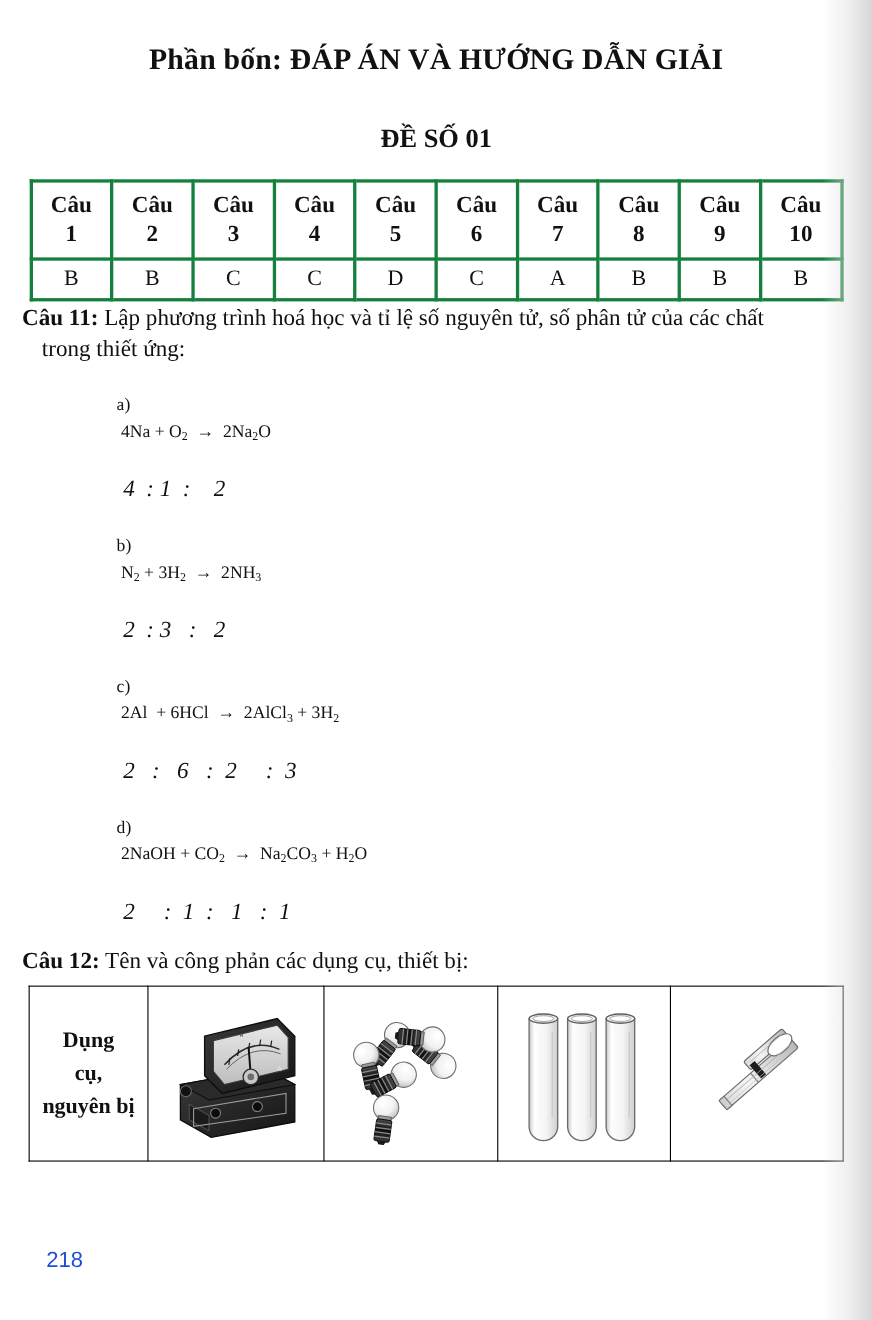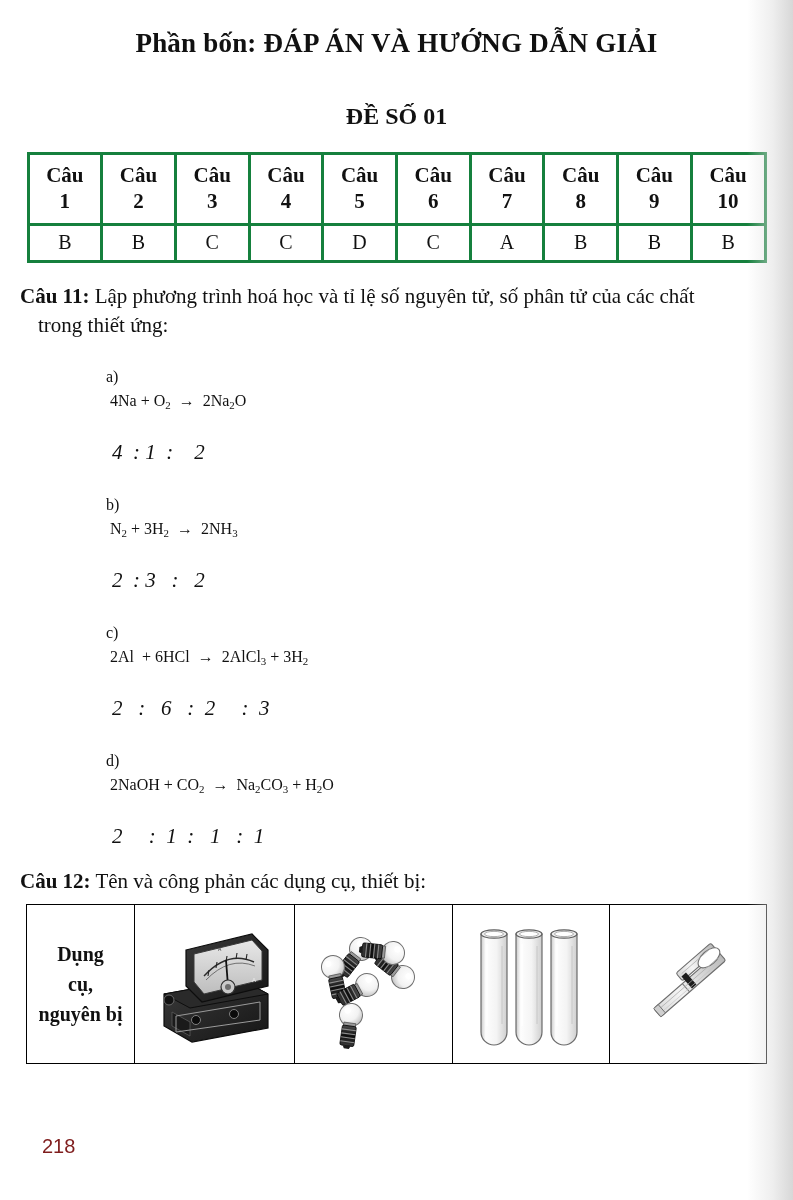--- a/index.html
+++ b/index.html
@@ -38,7 +38,7 @@
     font-weight: bold;
     font-size: 27px;
     letter-spacing: 0.2px;
-    margin-top: 28px;
+    margin-top: 39px;
   }
   .exam-title {
     text-align: center;

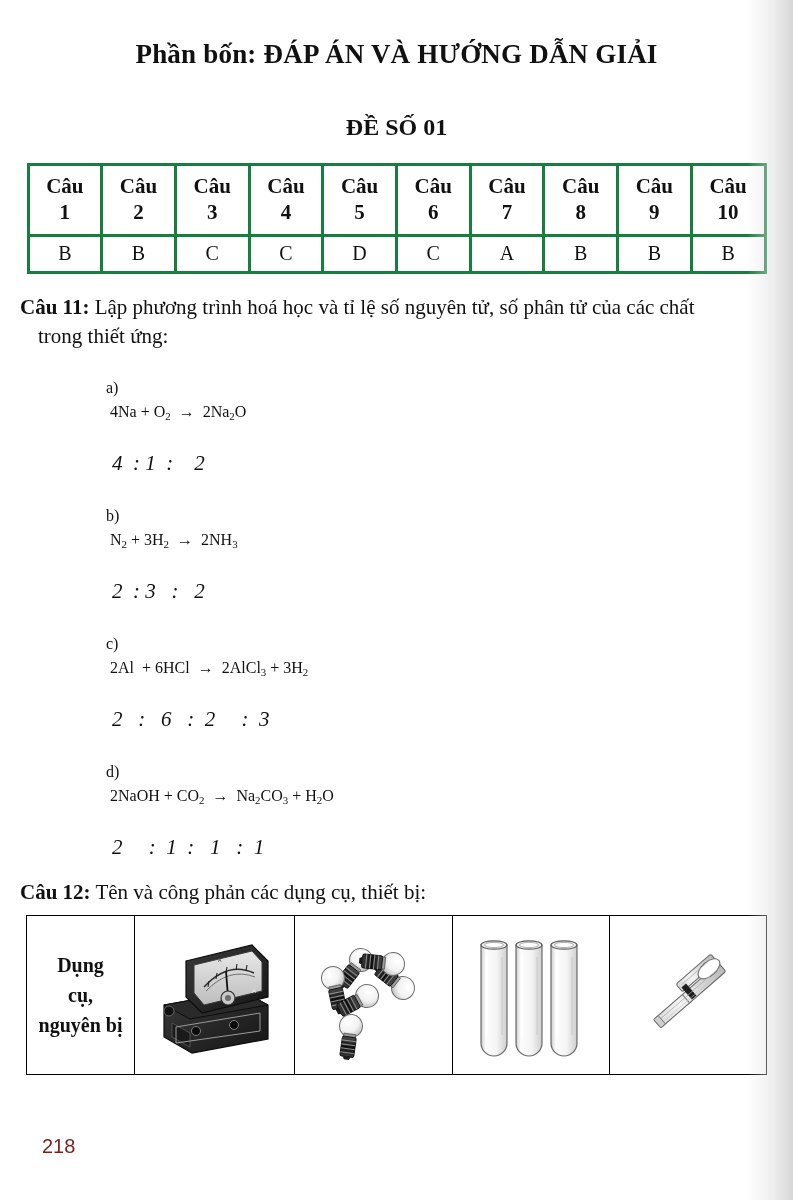--- a/index.html
+++ b/index.html
@@ -72,7 +72,7 @@
   }
 
   
-  .q-block { margin-top: 19px; }
+  .q-block { margin-top: 0; }
   .q-label {
     font-weight: bold;
   }

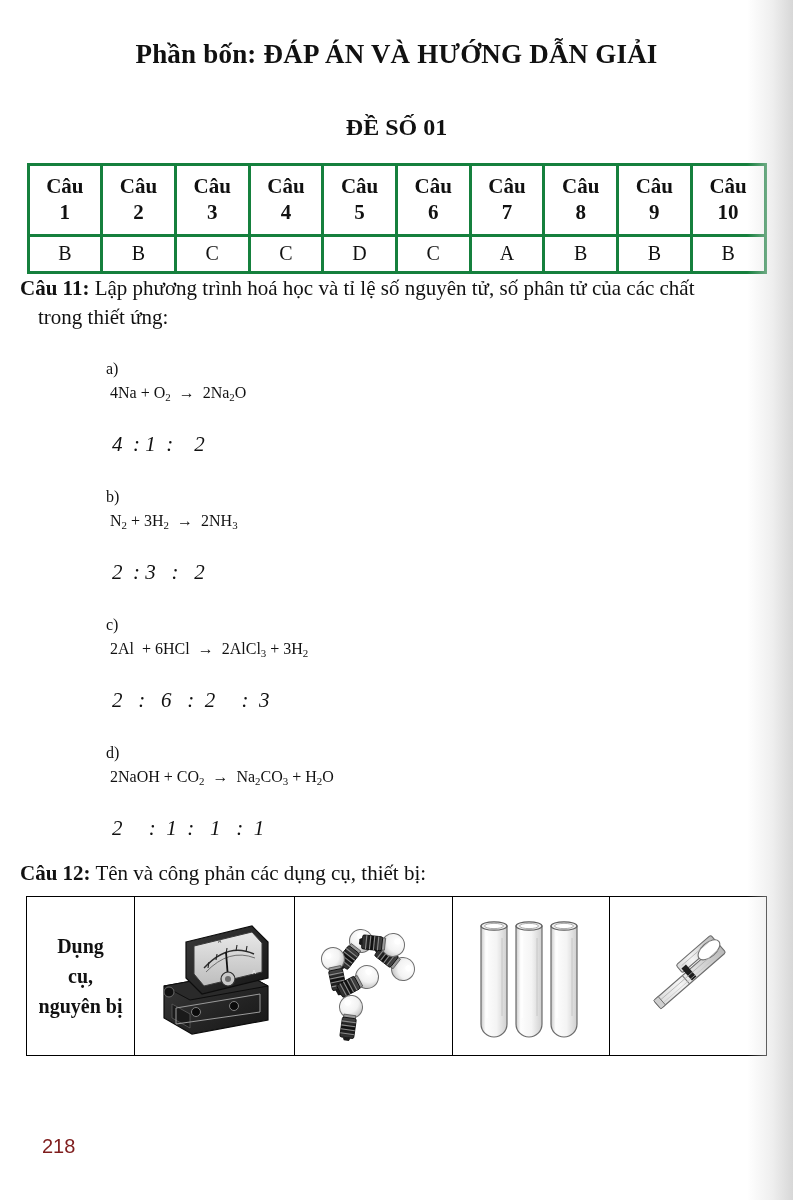--- a/index.html
+++ b/index.html
@@ -142,7 +142,7 @@
     bottom: 42px;
     font-family: "Liberation Sans", "DejaVu Sans", sans-serif;
     font-size: 20px;
-    color: #7f1d1d;
+    color: #1d4ed8;
   }
 </style>
 </head>

